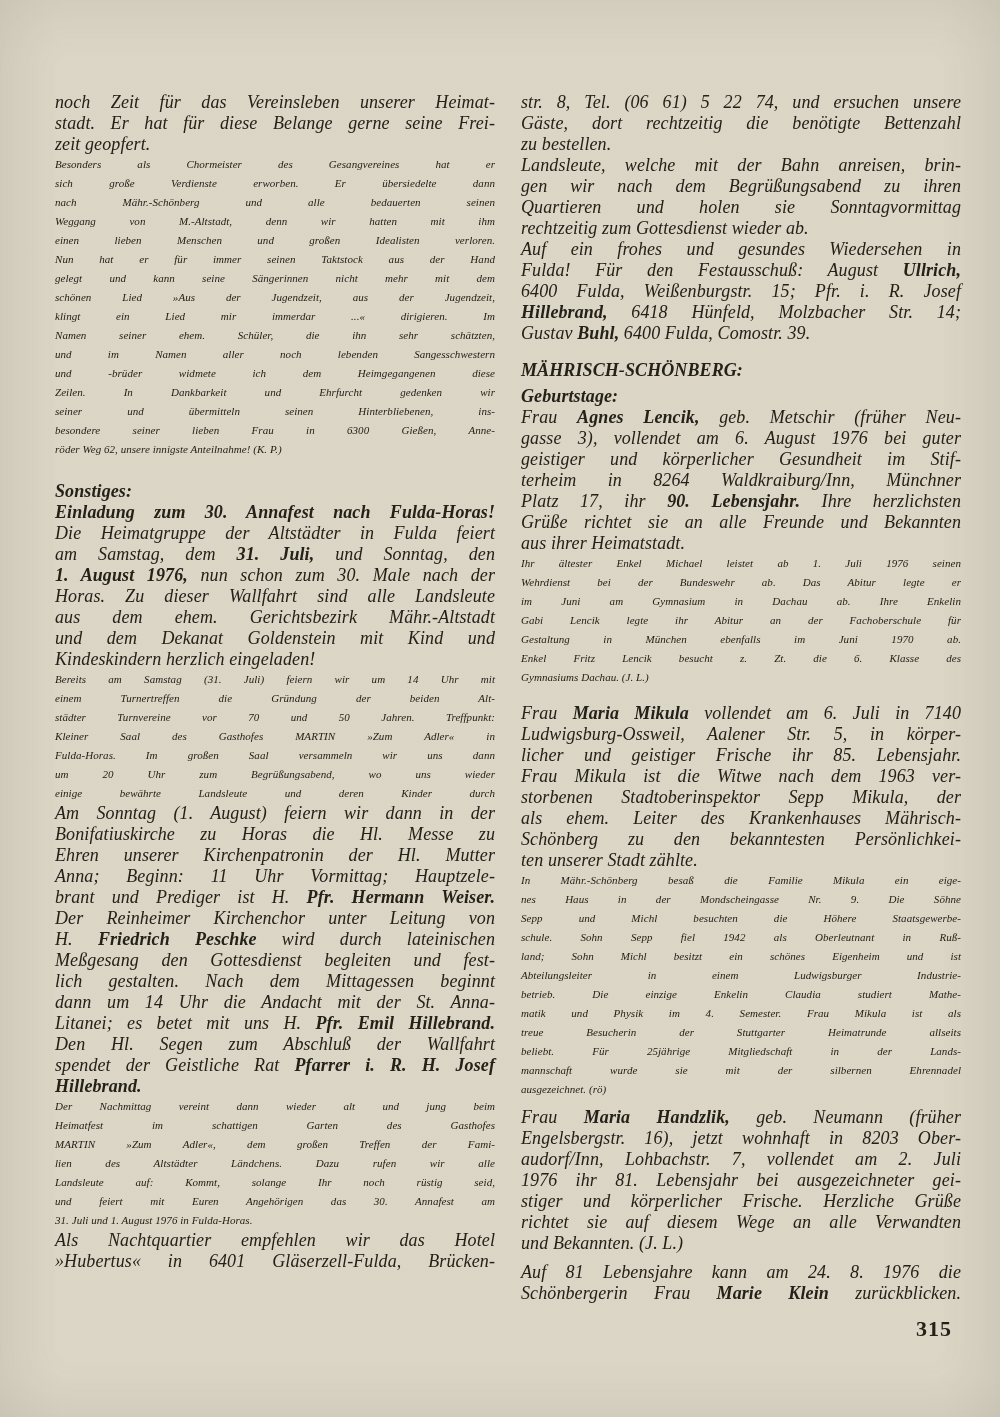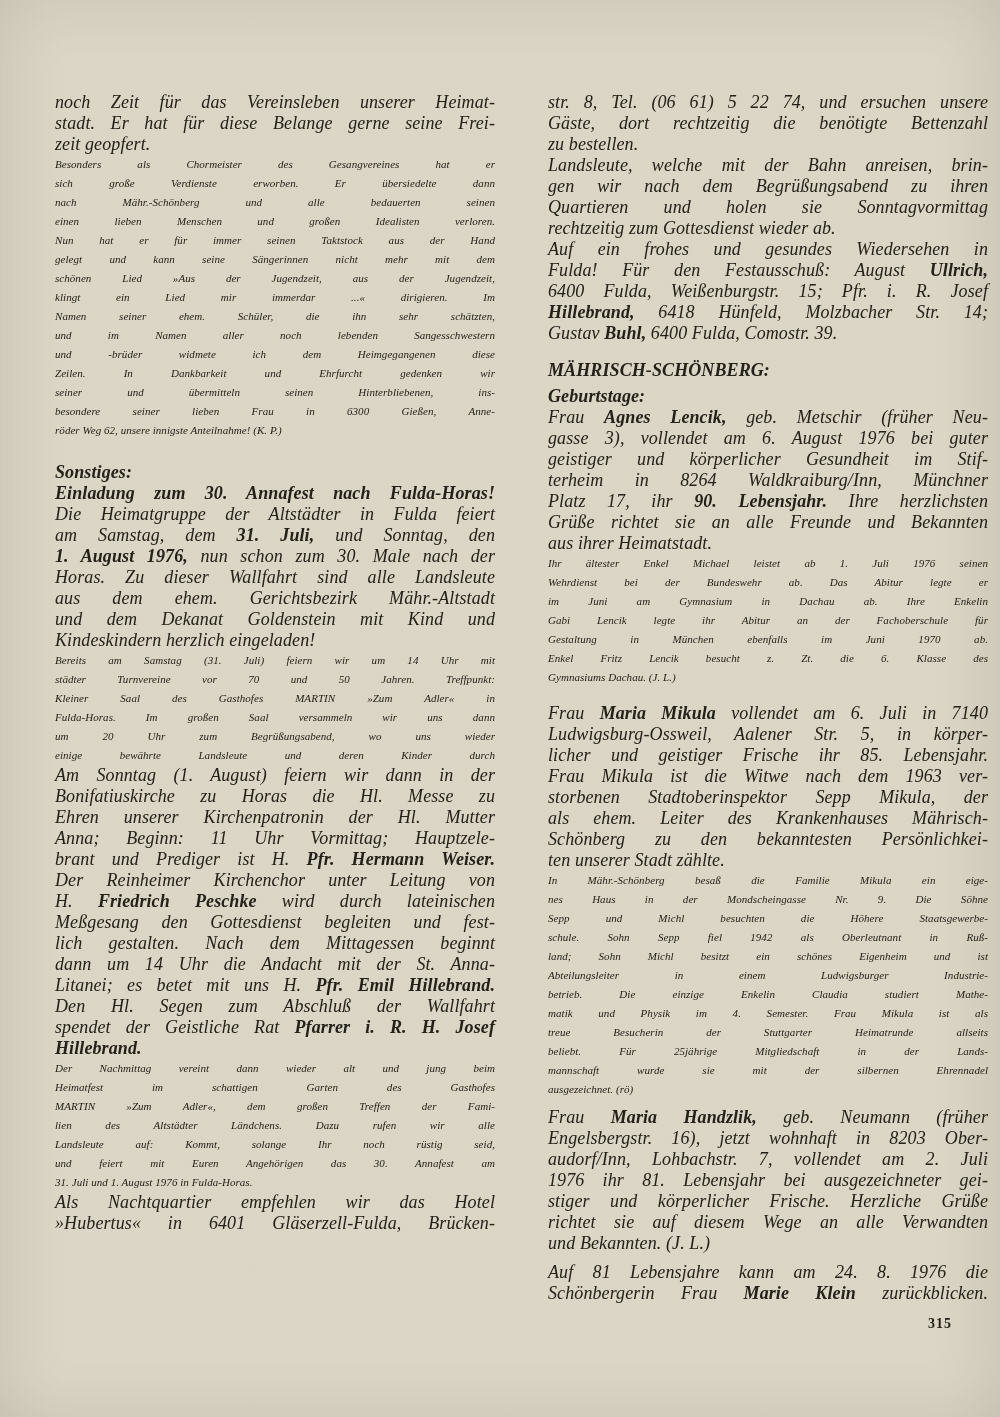--- a/index.html
+++ b/index.html
@@ -21,7 +21,7 @@
   }
   .col { position: absolute; top: 92px; width: 440px; }
   .col-left  { left: 55px; }
-  .col-right { left: 548px; }
+  .col-right { left: 521px; }
   .block { margin: 0; font-style: italic; }
   .block.large { font-size: 18px;   line-height: 21px;   letter-spacing: 0.1px; }
   .block.small { font-size: 11px; line-height: 19px;   letter-spacing: 0.05px; }

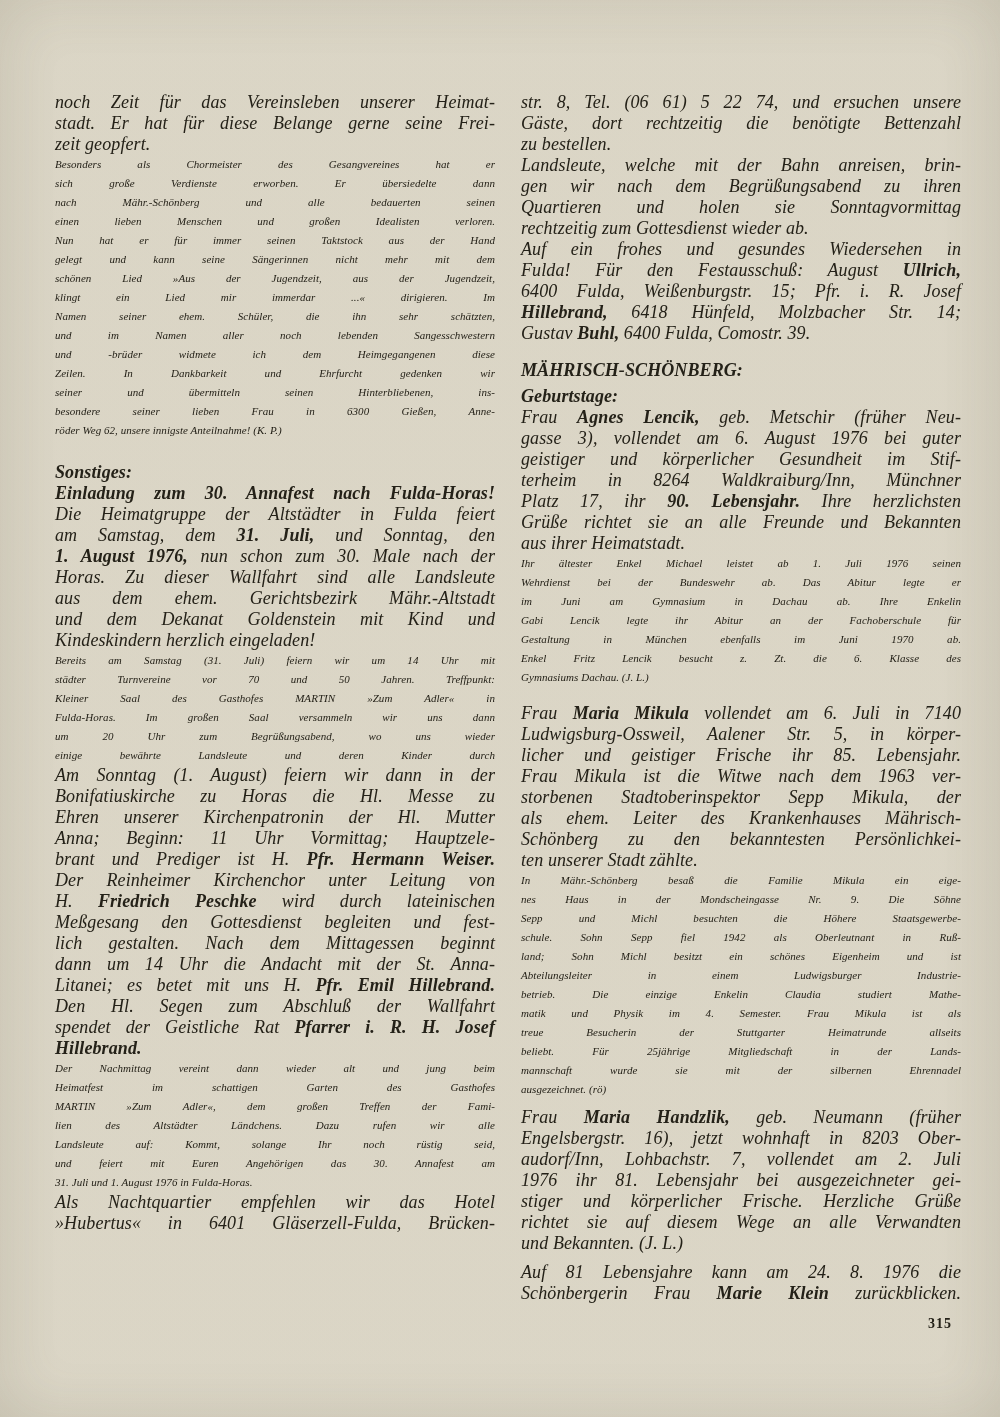--- a/index.html
+++ b/index.html
@@ -47,6 +47,7 @@
         <div class="line"><span>Besonders als Chormeister des Gesangvereines hat er</span></div>
         <div class="line"><span>sich große Verdienste erworben. Er übersiedelte dann</span></div>
         <div class="line"><span>nach Mähr.-Schönberg und alle bedauerten seinen</span></div>
+        <div class="line"><span>Weggang von M.-Altstadt, denn wir hatten mit ihm</span></div>
         <div class="line"><span>einen lieben Menschen und großen Idealisten verloren.</span></div>
         <div class="line"><span>Nun hat er für immer seinen Taktstock aus der Hand</span></div>
         <div class="line"><span>gelegt und kann seine Sängerinnen nicht mehr mit dem</span></div>

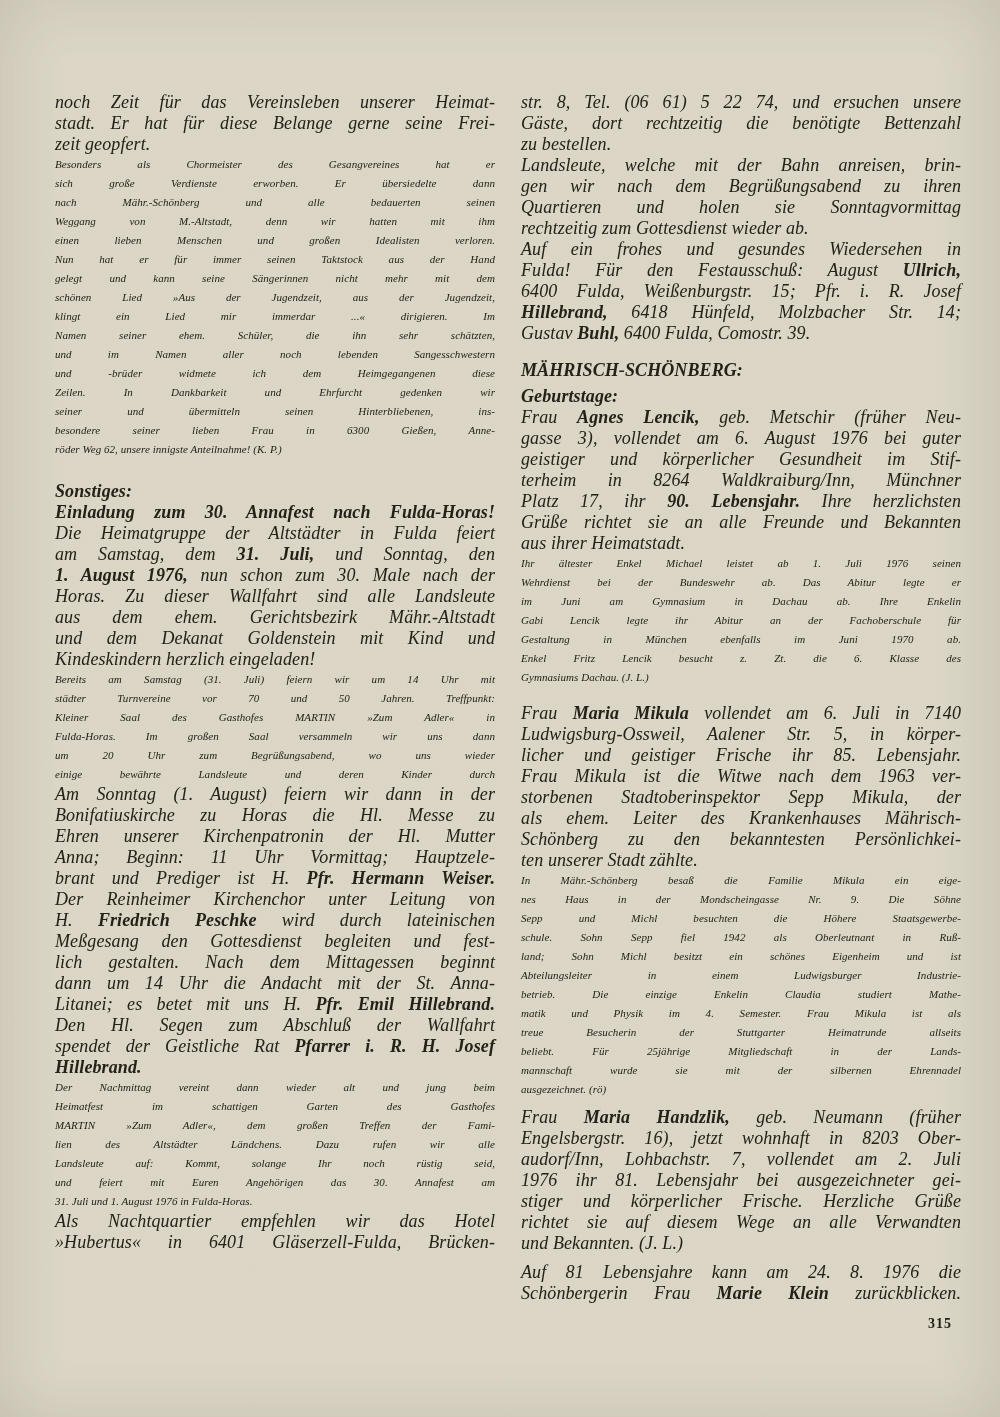--- a/index.html
+++ b/index.html
@@ -78,6 +78,7 @@
       </div>
       <div class="block small">
         <div class="line"><span>Bereits am Samstag (31. Juli) feiern wir um 14 Uhr mit</span></div>
+        <div class="line"><span>einem Turnertreffen die Gründung der beiden Alt-</span></div>
         <div class="line"><span>städter Turnvereine vor 70 und 50 Jahren. Treffpunkt:</span></div>
         <div class="line"><span>Kleiner Saal des Gasthofes MARTIN »Zum Adler« in</span></div>
         <div class="line"><span>Fulda-Horas. Im großen Saal versammeln wir uns dann</span></div>

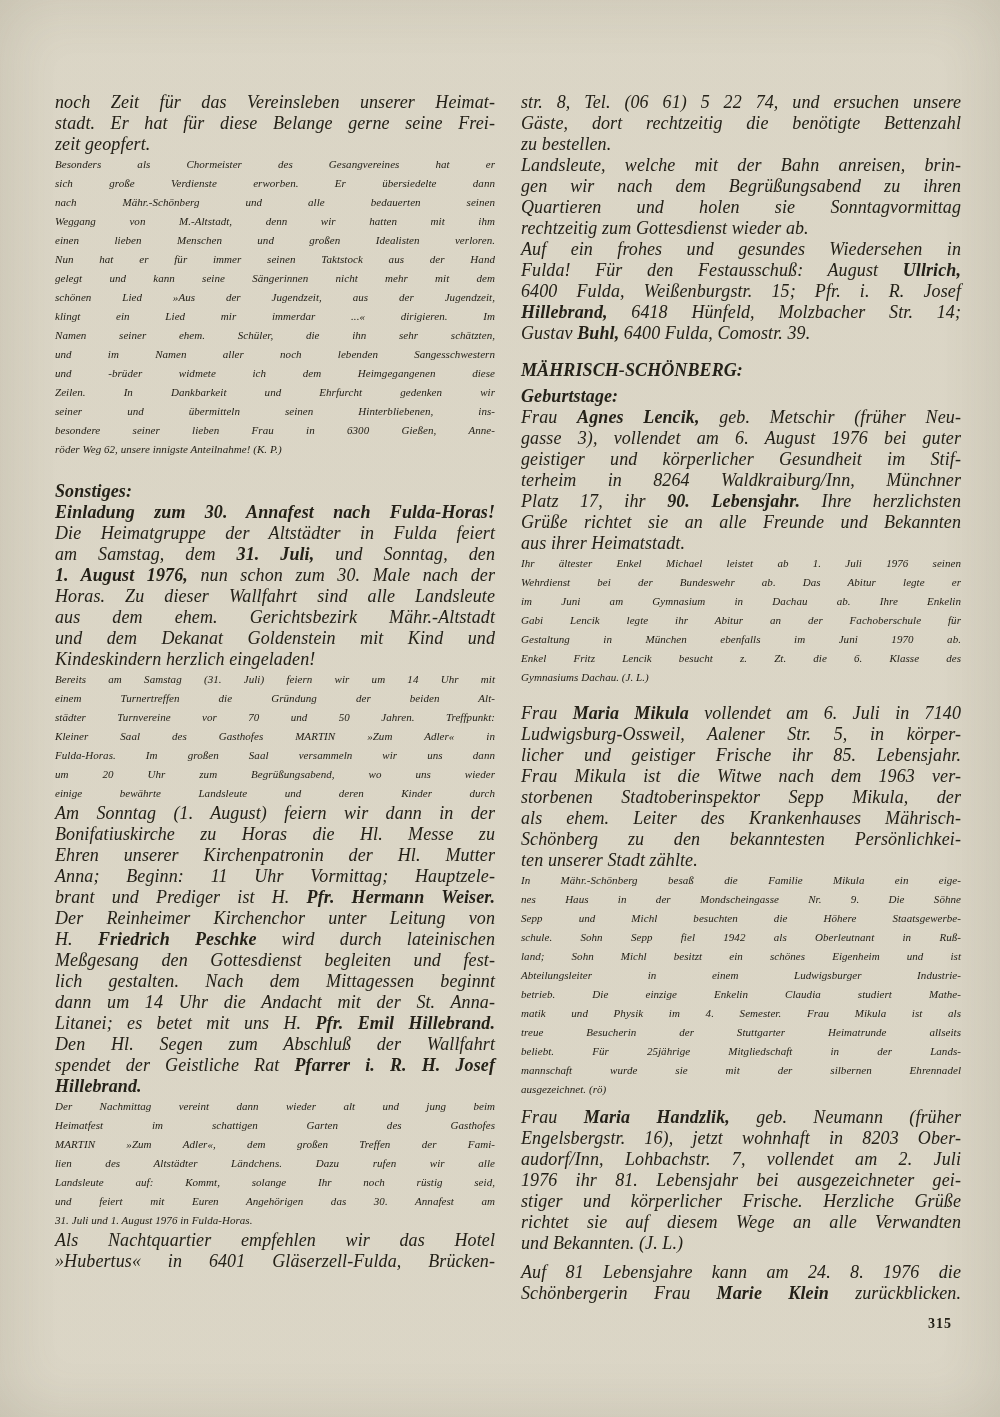--- a/index.html
+++ b/index.html
@@ -30,7 +30,7 @@
   .b { font-weight: bold; }
   .page-number {
     position: absolute; top: 1316px; right: 48px;
-    font-size: 14px; font-weight: bold; letter-spacing: 1px; text-align: center;
+    font-size: 22px; font-weight: bold; letter-spacing: 1px; text-align: center;
   }
 </style>
 </head>

